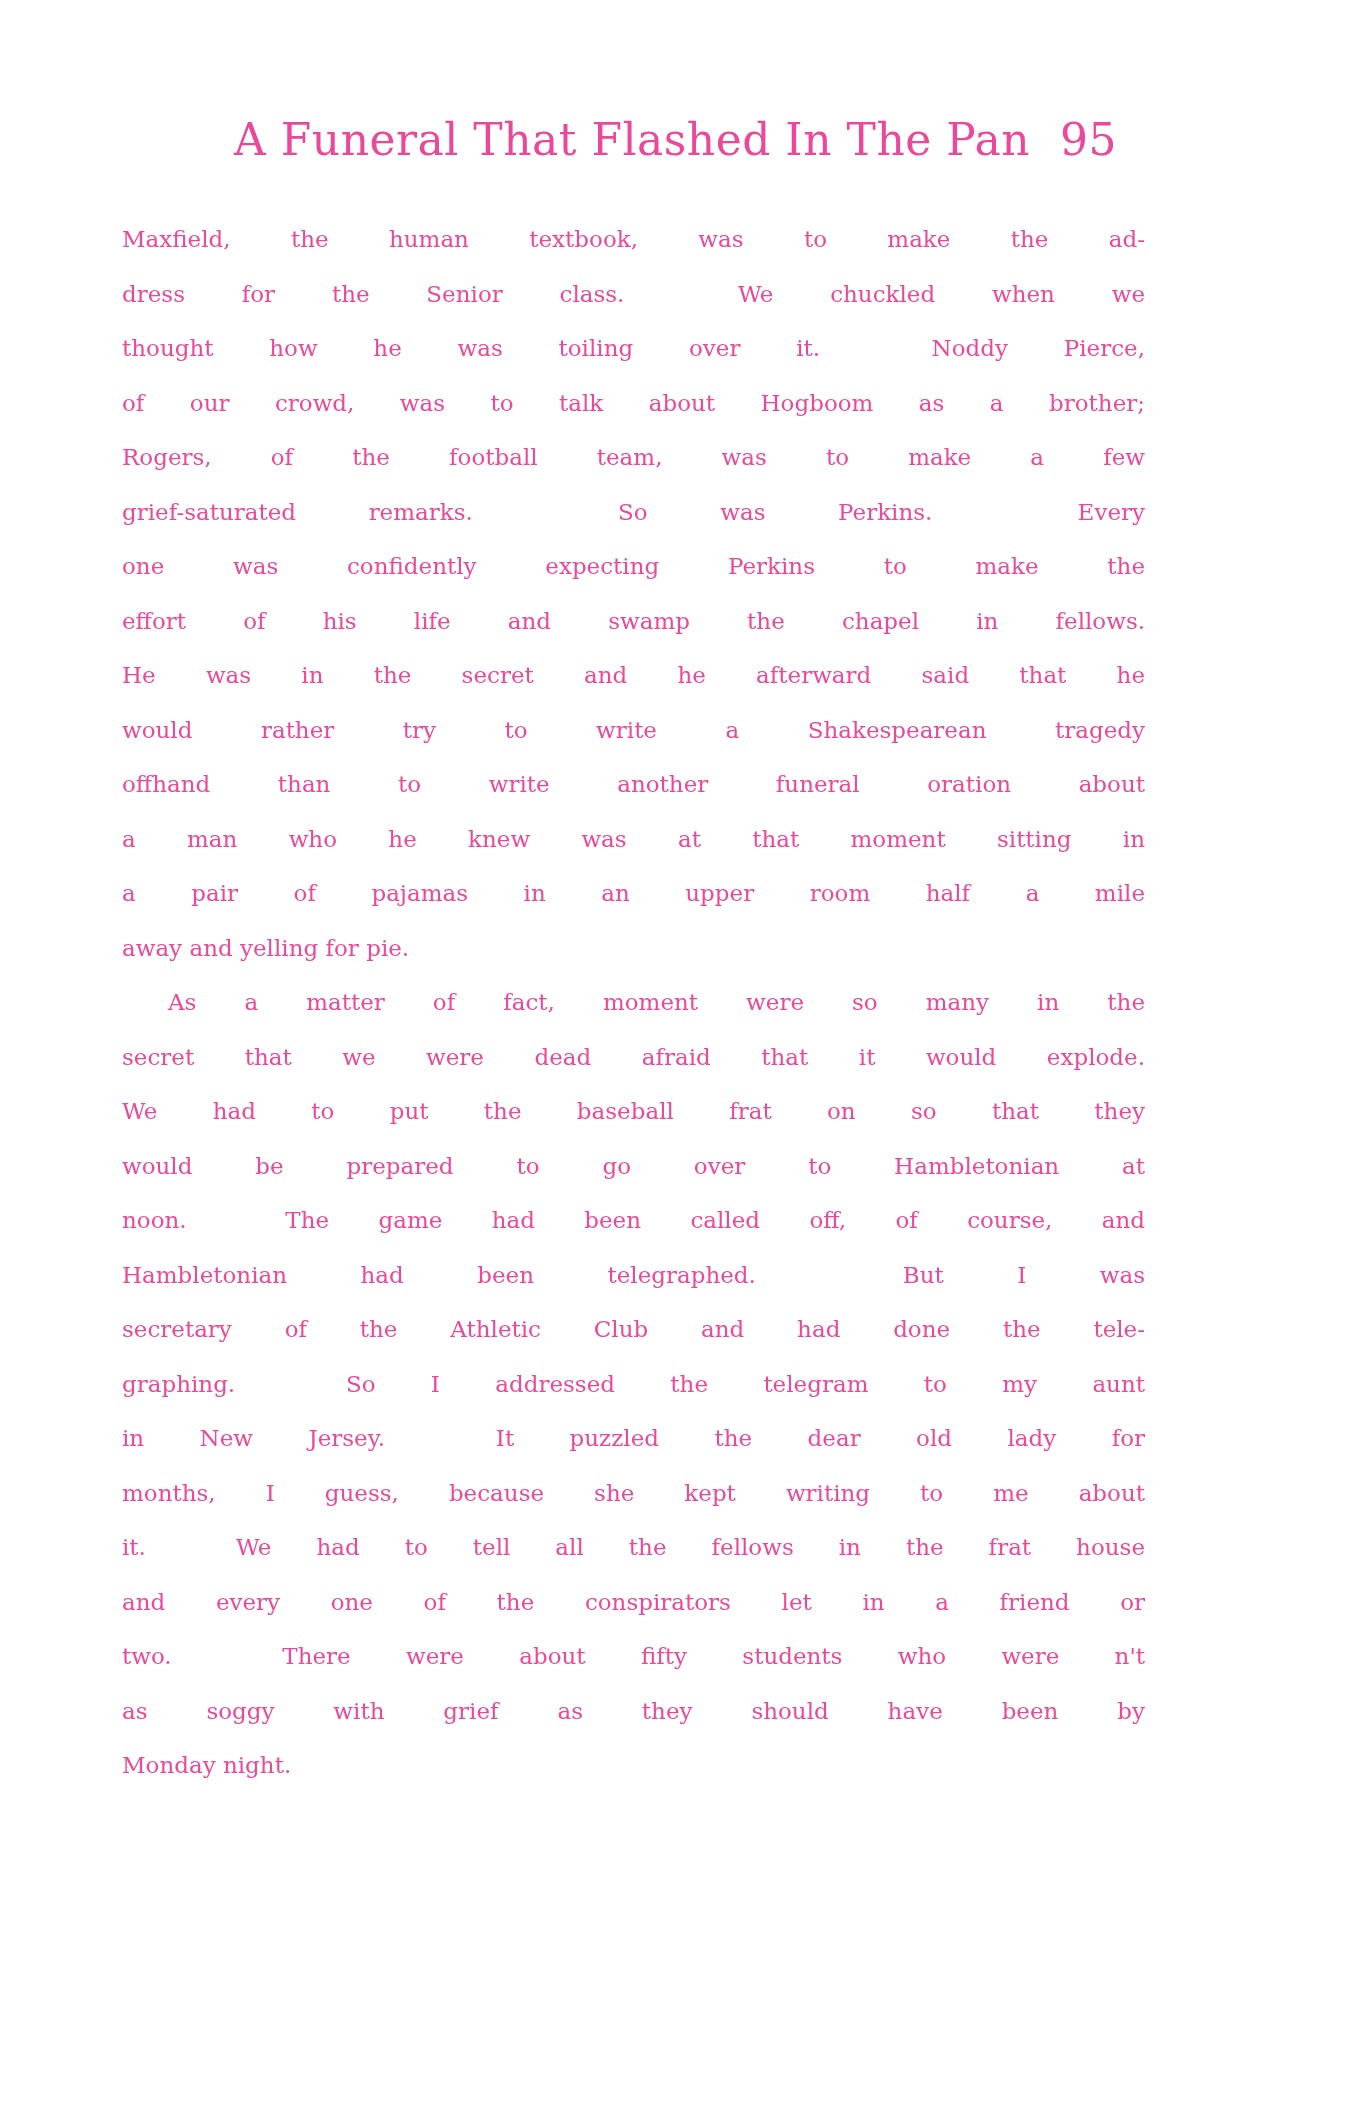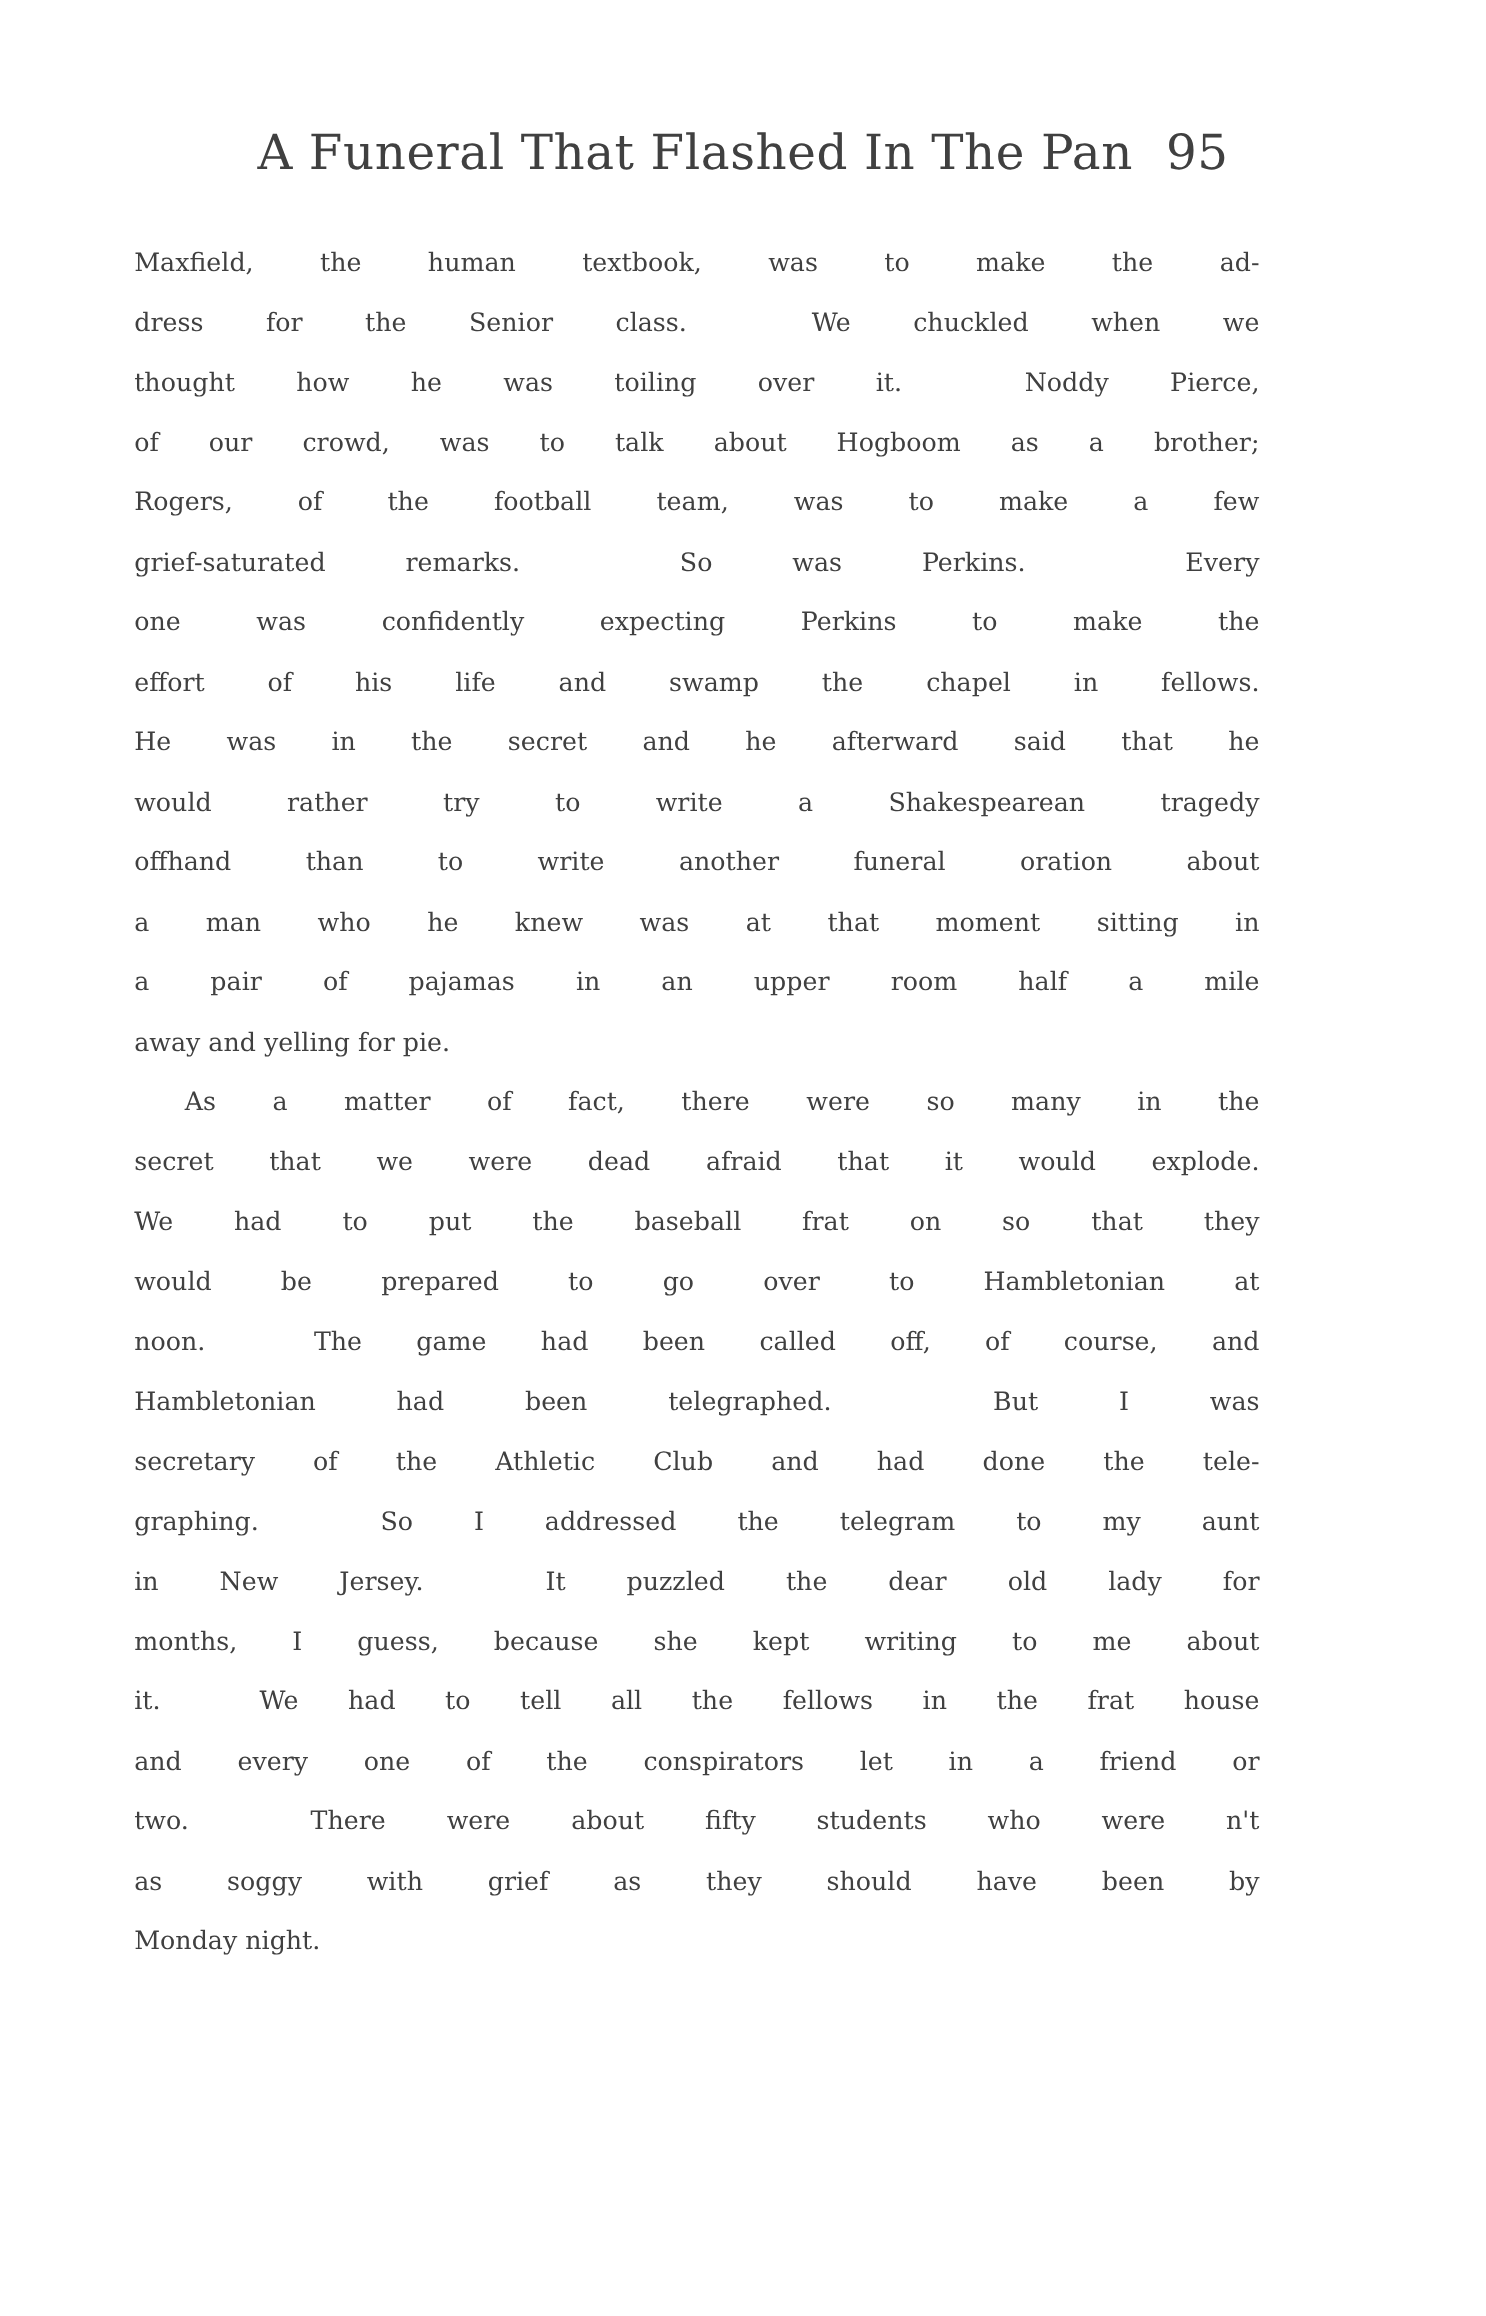--- a/index.html
+++ b/index.html
@@ -13,7 +13,7 @@
     width: 1351px;
     height: 2105px;
     background: #ffffff;
-    color: #404040;
+    color: #ec4899;
     font-family: "DejaVu Serif", "Liberation Serif", serif;
     overflow: hidden;
   }

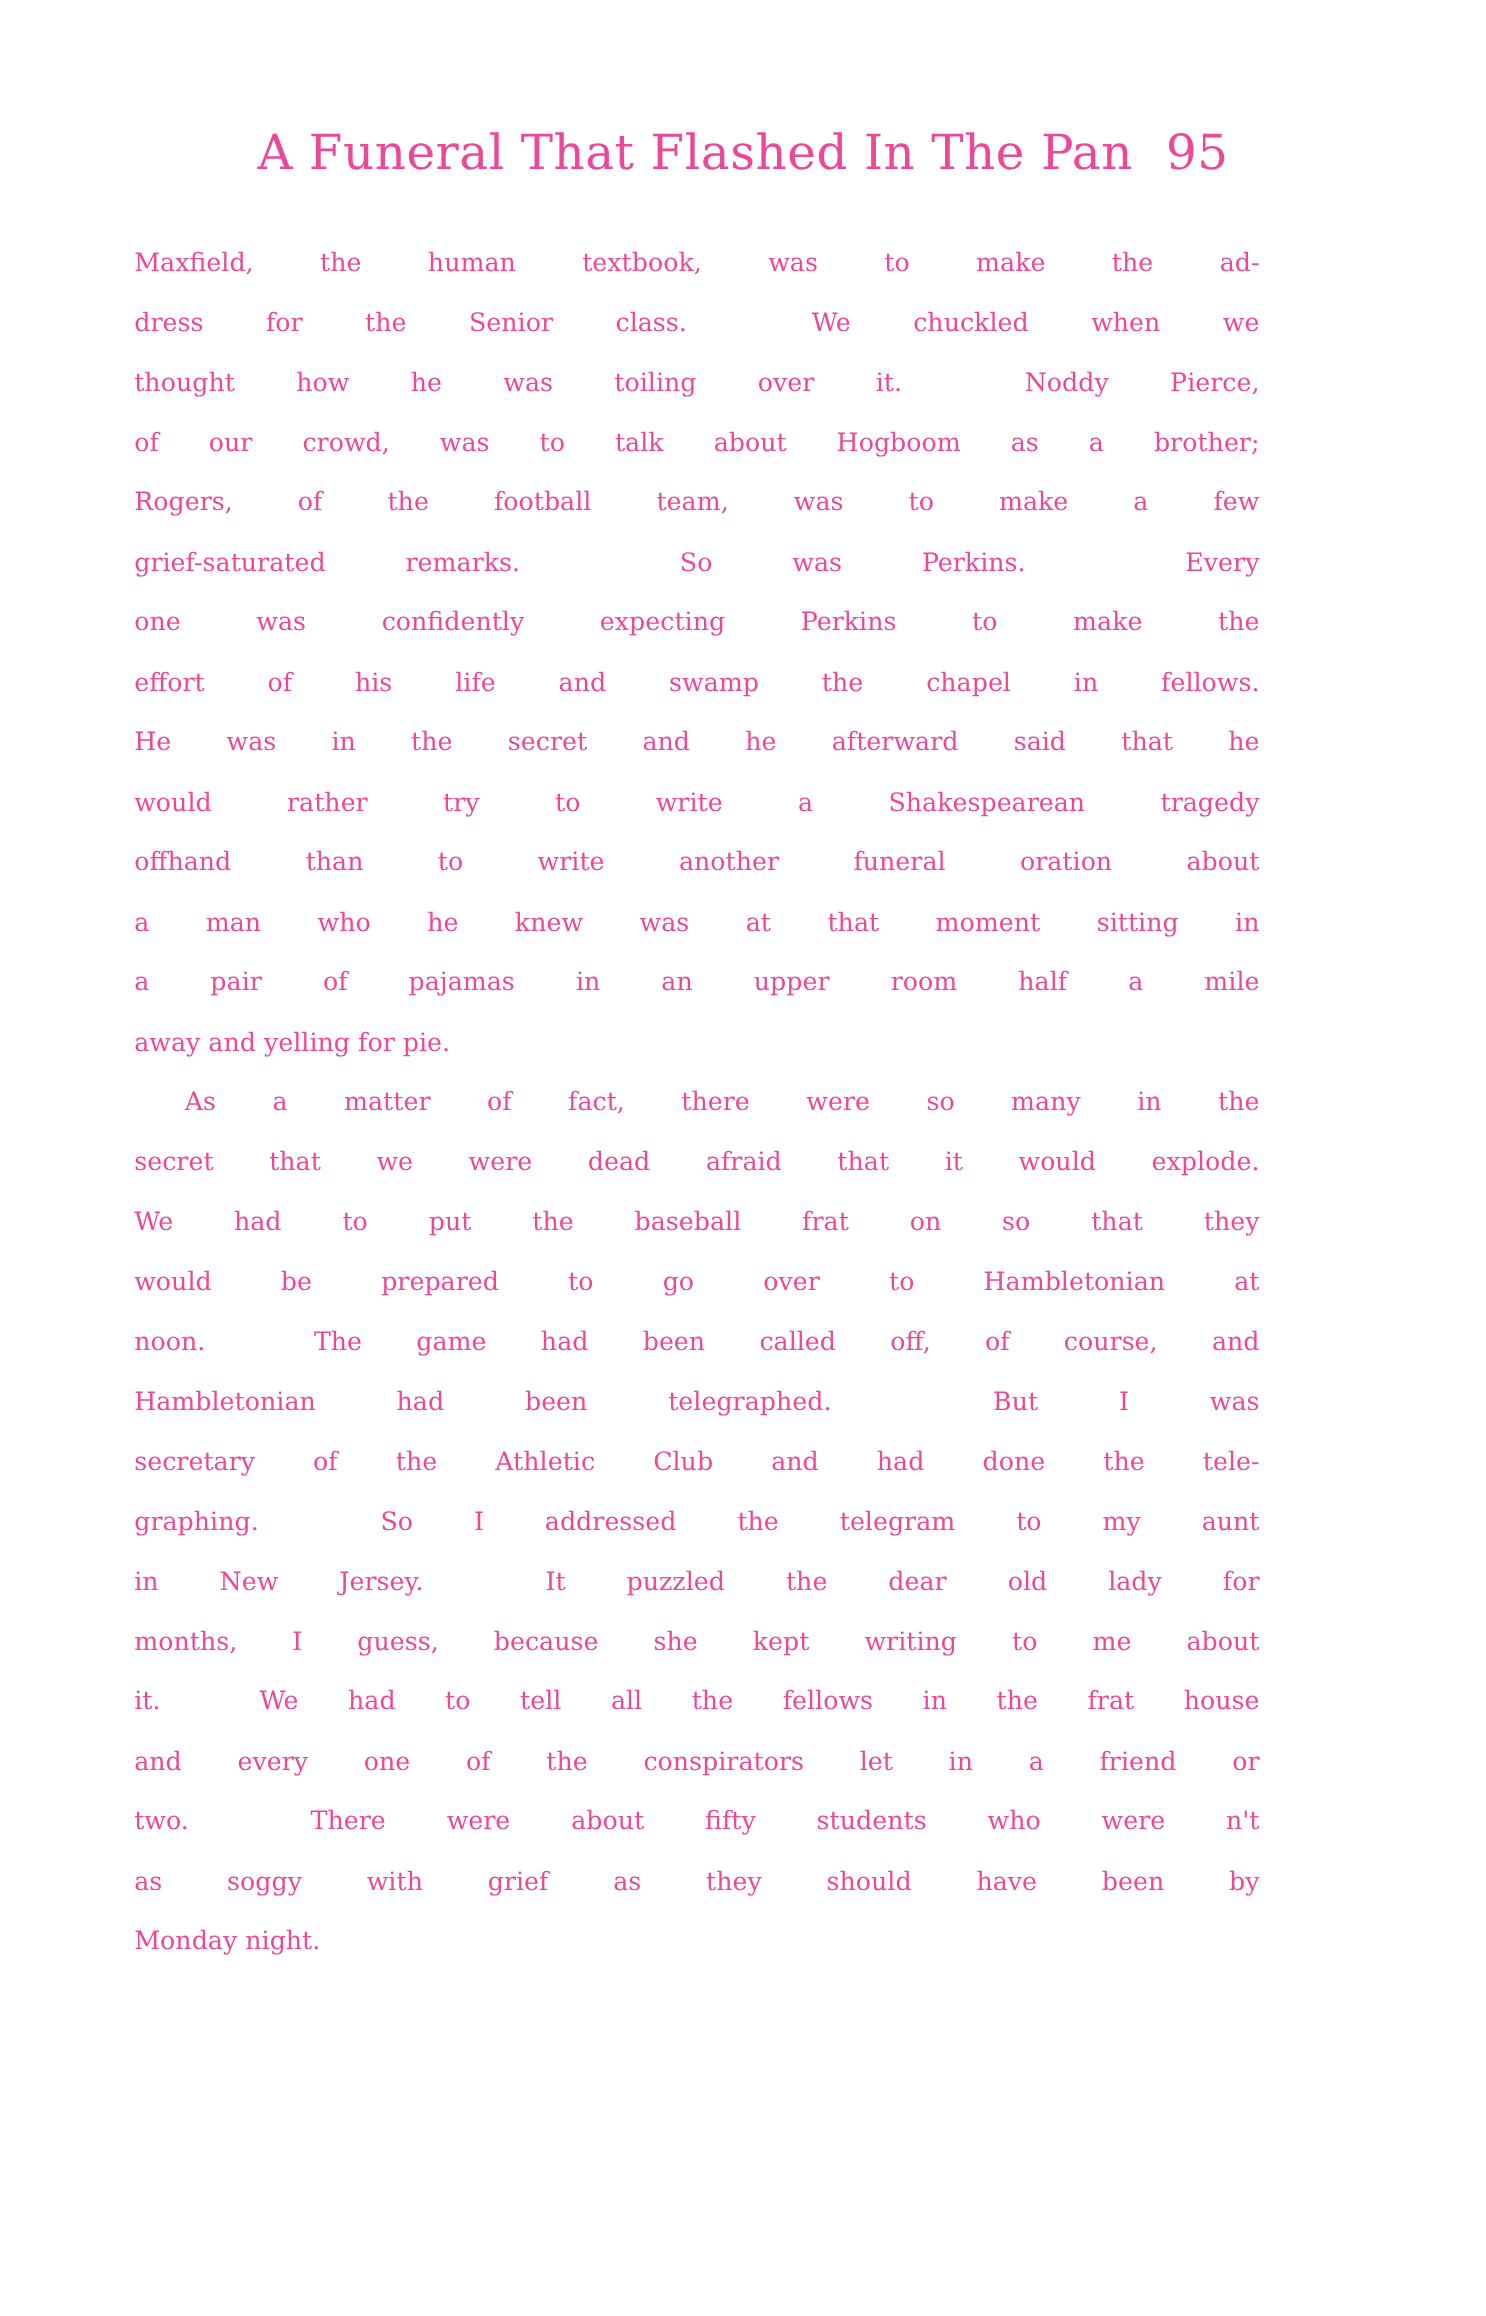--- a/index.html
+++ b/index.html
@@ -73,7 +73,7 @@
       <div class="line">a man who he knew was at that moment sitting in</div>
       <div class="line">a pair of pajamas in an upper room half a mile</div>
       <div class="line para-end">away and yelling for pie.</div>
-      <div class="line indent">As a matter of fact, there were so many in the</div>
+      <div class="line indent">As a matter of fact, moment were so many in the</div>
       <div class="line">secret that we were dead afraid that it would explode.</div>
       <div class="line">We had to put the baseball frat on so that they</div>
       <div class="line">would be prepared to go over to Hambletonian at</div>

